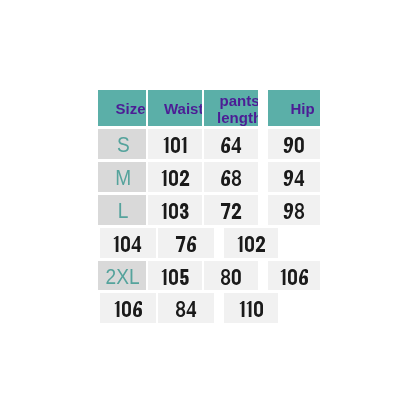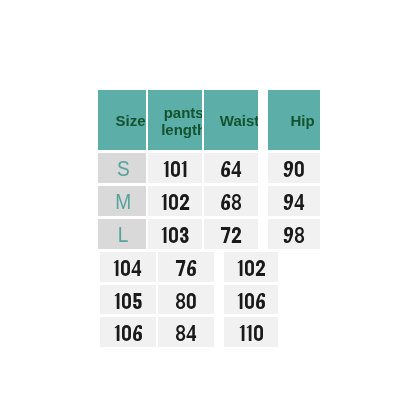--- a/index.html
+++ b/index.html
@@ -30,10 +30,10 @@
     overflow: hidden;
   }
   .header-row .cell {
-    height: 60px;
+    height: 36px;
     padding-left: 17px;
     background: #5bafa8;
-    color: #14532d;
+    color: #4c1d95;
     font-weight: bold;
     font-size: 15px;
     line-height: 17px;

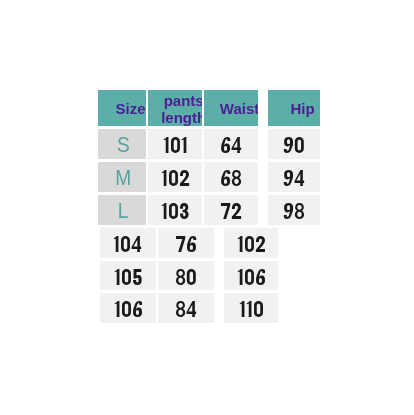--- a/index.html
+++ b/index.html
@@ -79,15 +79,15 @@
     <div class="cell w-size" data-name="header-cell-size">
       <span data-name="header-label-size">Size</span>
     </div>
+    <div class="cell w-waist" data-name="header-cell-waist">
+      <span data-name="header-label-waist">Waist</span>
+    </div>
     <div class="cell w-len" data-name="header-cell-pants-length">
       <span data-name="header-label-pants-length">
         <span data-name="header-pants-line1">pants</span><br data-name="line-break">
         <span data-name="header-pants-line2">length</span>
       </span>
     </div>
-    <div class="cell w-waist" data-name="header-cell-waist">
-      <span data-name="header-label-waist">Waist</span>
-    </div>
     <div class="cell w-hip" data-name="header-cell-hip">
       <span data-name="header-label-hip">Hip</span>
     </div>

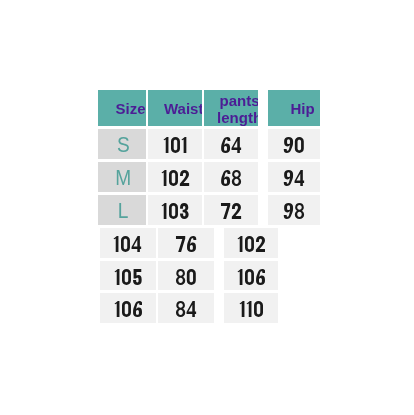--- a/index.html
+++ b/index.html
@@ -188,6 +188,9 @@
         </div>
       </div>
       <div class="row data-row" data-name="table-row">
+        <div class="cell w-size size-cell" data-name="cell-size">
+          <span class="size-label" data-name="size-label">2XL</span>
+        </div>
         <div class="cell w-len" data-name="cell-pants-length">
           <svg class="num" data-name="number-glyphs" width="28.80" height="16.00" viewBox="0 0 180 100">
             <path d="M3 17L24 0L34 0L34 100L17 100L17 15L8 21Z" data-name="digit-1-glyph" transform="translate(0,0)"></path>

